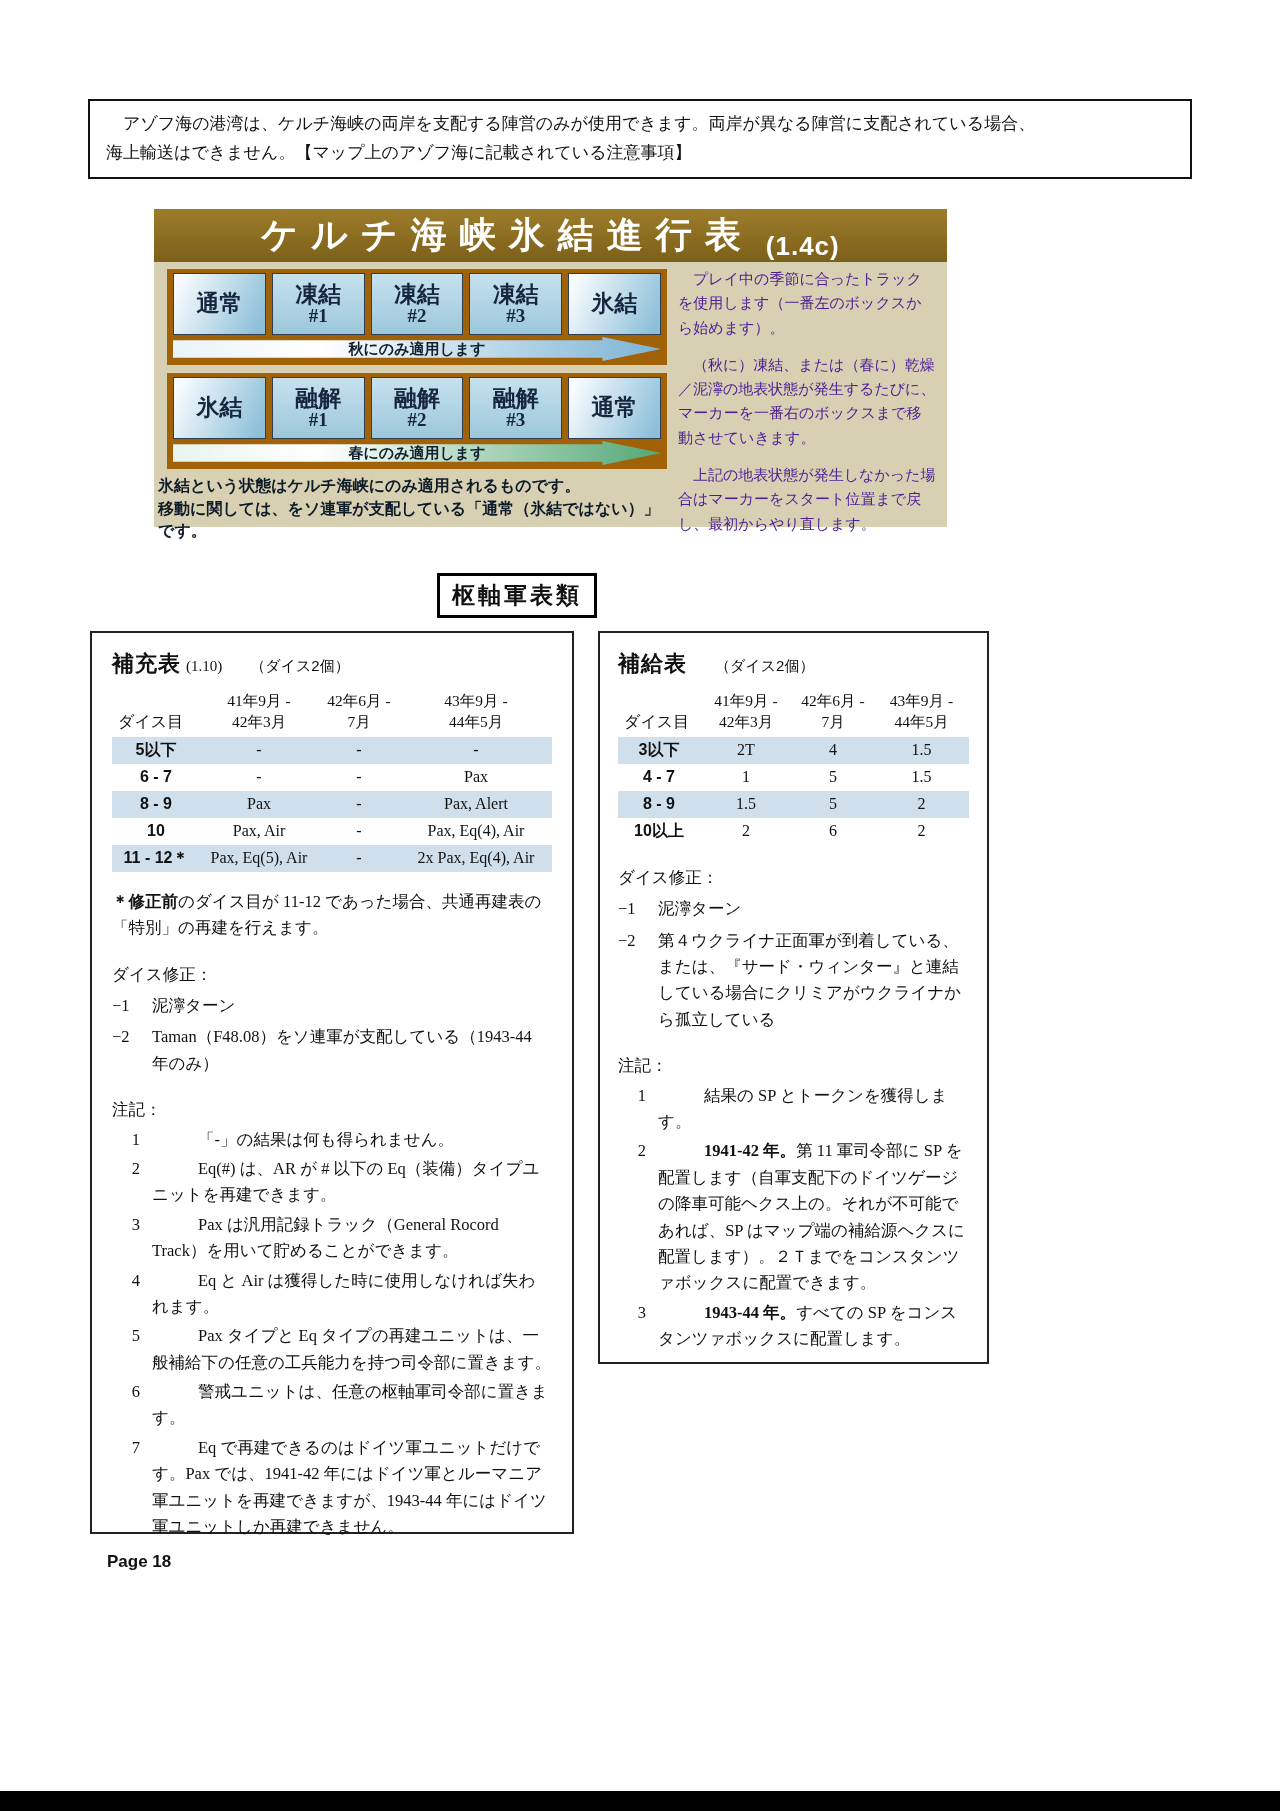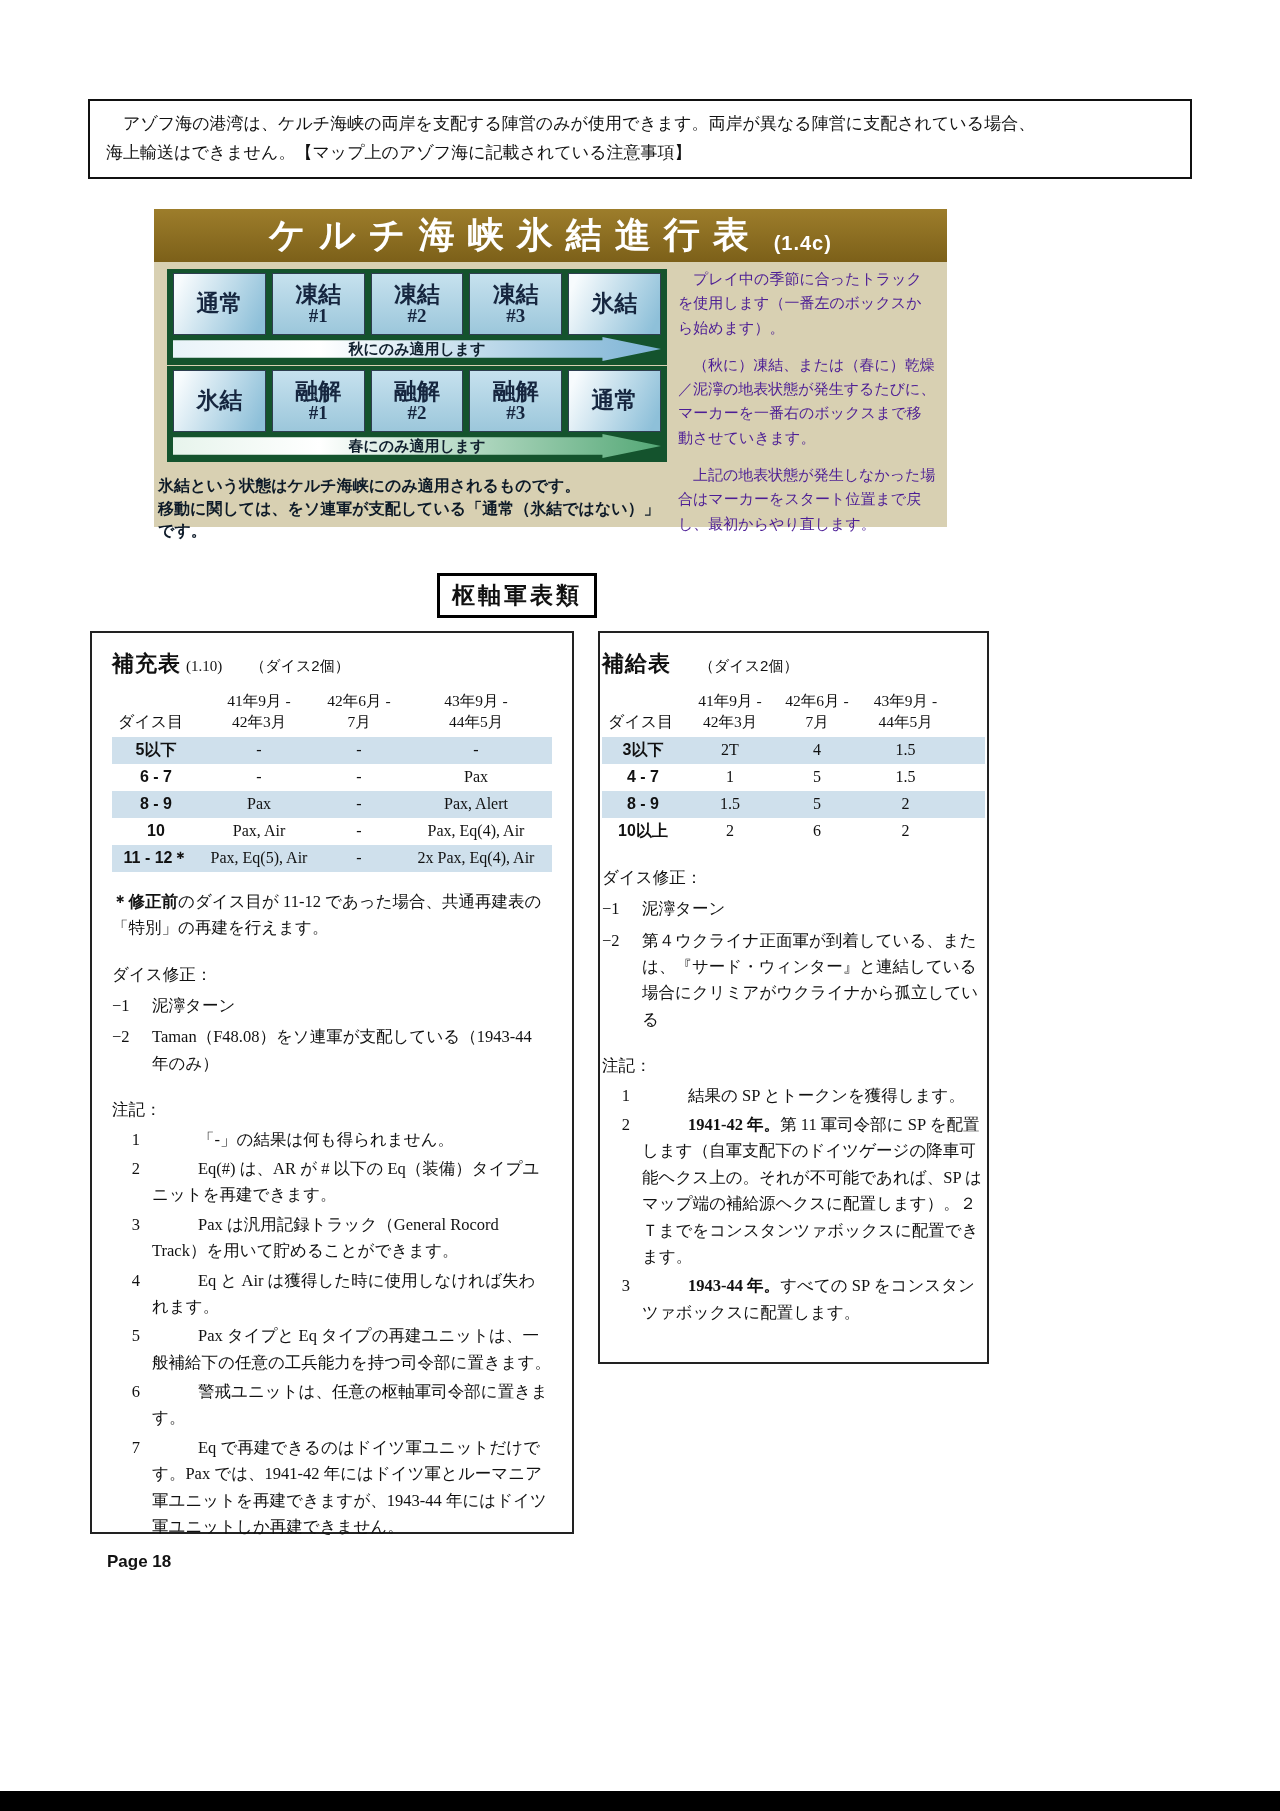--- a/index.html
+++ b/index.html
@@ -18,7 +18,7 @@
                  color:#fff; display:flex; align-items:center; justify-content:center;
                  font-family:"Liberation Sans", sans-serif; font-weight:bold;
                  font-size:36px; letter-spacing:13px; }
-  .kerch-ref { font-size:20px; letter-spacing:1px; margin-left:12px; align-self:flex-end; padding-bottom:7px; }
+  .kerch-ref { font-size:26px; letter-spacing:1px; margin-left:12px; align-self:flex-end; }
   .track { position:absolute; left:13px; top:60px; width:500px; }
   .strip { background:#14532d; padding:4px 6px; margin-bottom:1px; }
   .boxes { display:flex; gap:6px; }

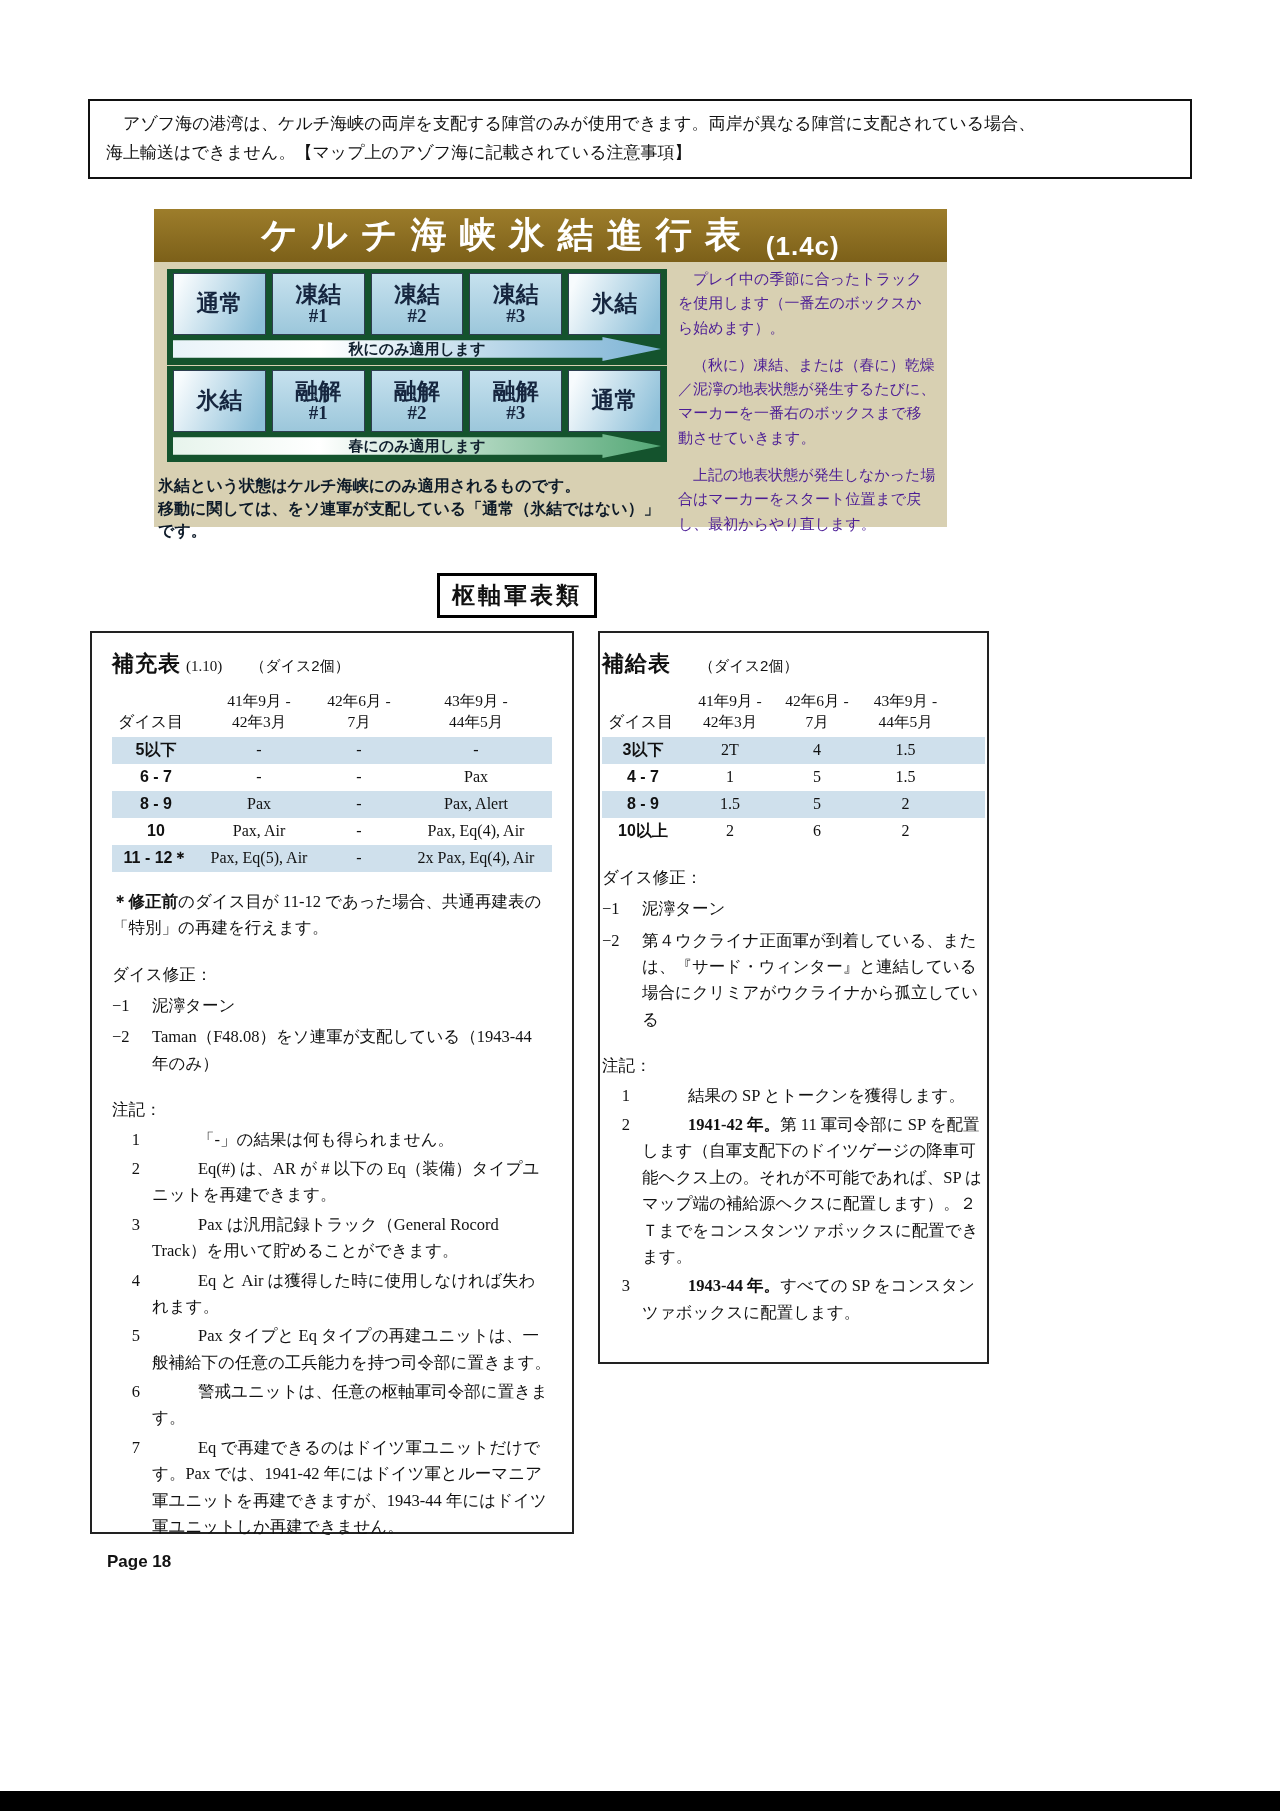--- a/index.html
+++ b/index.html
@@ -20,7 +20,7 @@
                  font-size:36px; letter-spacing:13px; }
   .kerch-ref { font-size:26px; letter-spacing:1px; margin-left:12px; align-self:flex-end; }
   .track { position:absolute; left:13px; top:60px; width:500px; }
-  .strip { background:#14532d; padding:4px 6px; margin-bottom:1px; }
+  .strip { background:#a16207; padding:4px 6px; margin-bottom:8px; }
   .boxes { display:flex; gap:6px; }
   .box { flex:1; height:62px; display:flex; flex-direction:column; align-items:center; justify-content:center;
          background:linear-gradient(180deg,#c6e1ee,#9cc7db); border:1px solid #2e3e50;

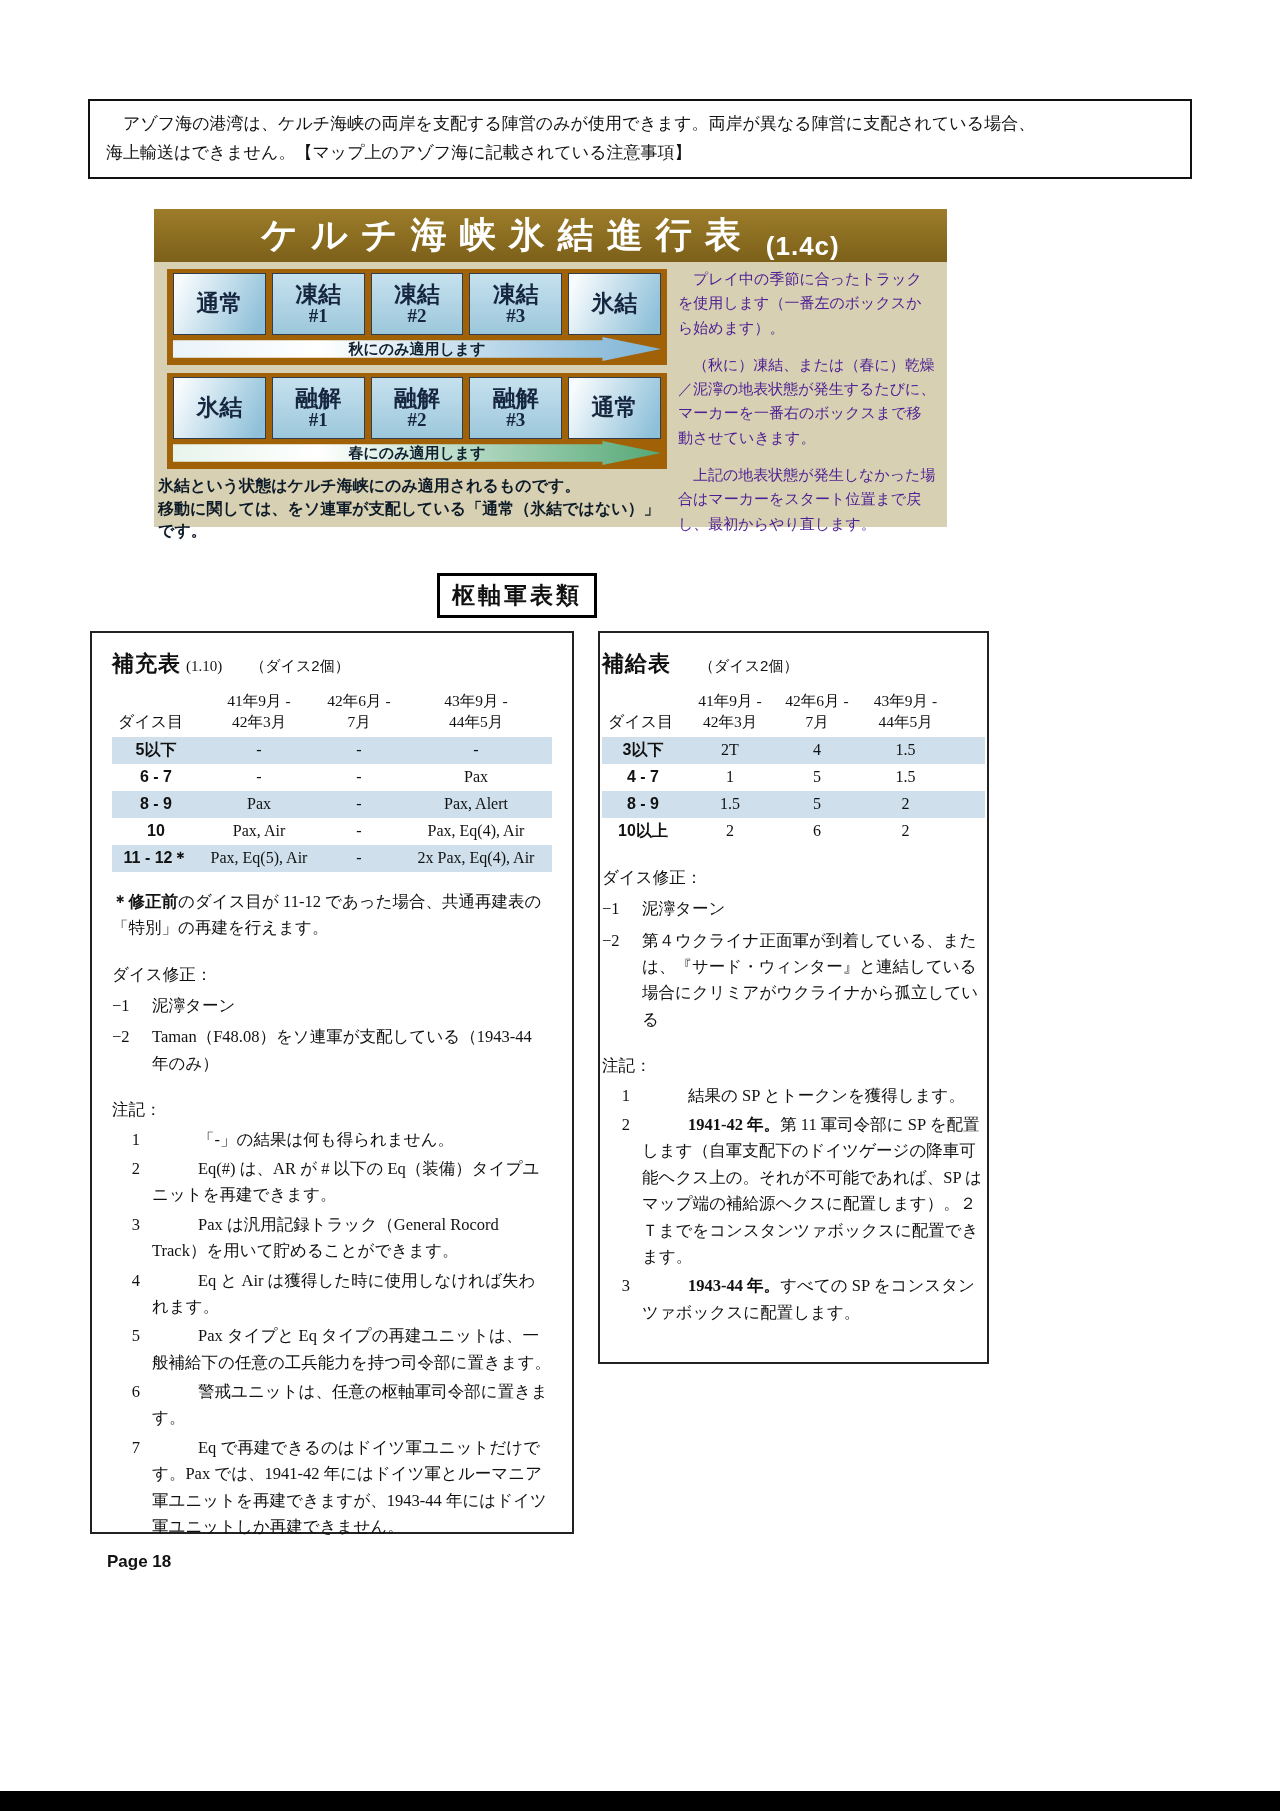--- a/index.html
+++ b/index.html
@@ -47,7 +47,7 @@
   
   .panel { position:absolute; border:2px solid #222; background:#fff; }
   .panel.left  { left:90px;  top:631px; width:484px; height:903px; padding:16px 20px; }
-  .panel.right { left:598px; top:631px; width:391px; height:733px; padding:16px 2px; }
+  .panel.right { left:598px; top:631px; width:391px; height:733px; padding:16px 18px; }
 
   .tbl-title { display:flex; align-items:baseline; font-family:"Liberation Sans", sans-serif; }
   .tbl-name { font-size:22px; font-weight:bold; letter-spacing:1px; }

